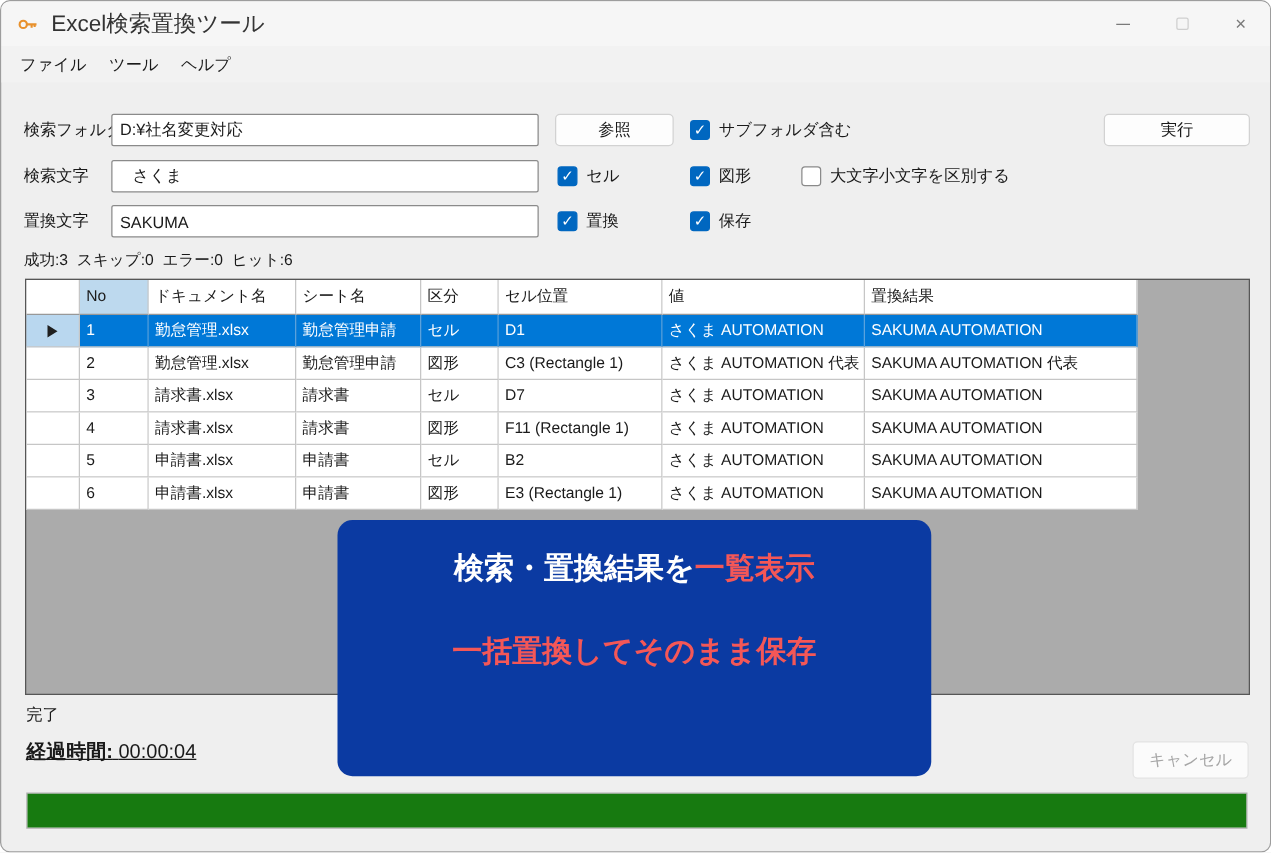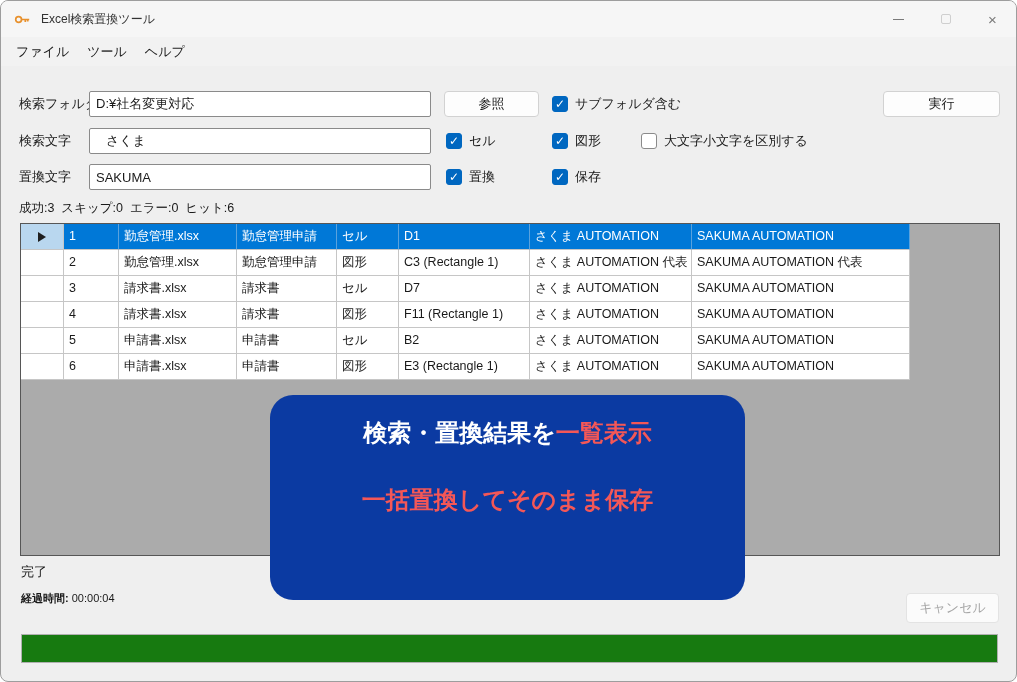--- a/index.html
+++ b/index.html
@@ -13,7 +13,7 @@
   
   .titlebar{position:absolute;left:0;top:0;width:100%;height:36px;background:#f6f6f6;}
   .key-icon{position:absolute;left:13px;top:10px;width:17px;height:17px;}
-  .title-text{position:absolute;left:40px;top:0;line-height:36px;font-size:12px;color:#333;}
+  .title-text{position:absolute;left:40px;top:0;line-height:36px;font-size:18px;color:#333;}
   .win-btns{position:absolute;right:0;top:0;height:36px;display:flex;}
   .win-btn{width:47px;height:36px;display:flex;align-items:center;justify-content:center;color:#7a7a7a;}
   .min-glyph{display:block;width:11px;height:0;border-top:1px solid #7a7a7a;}

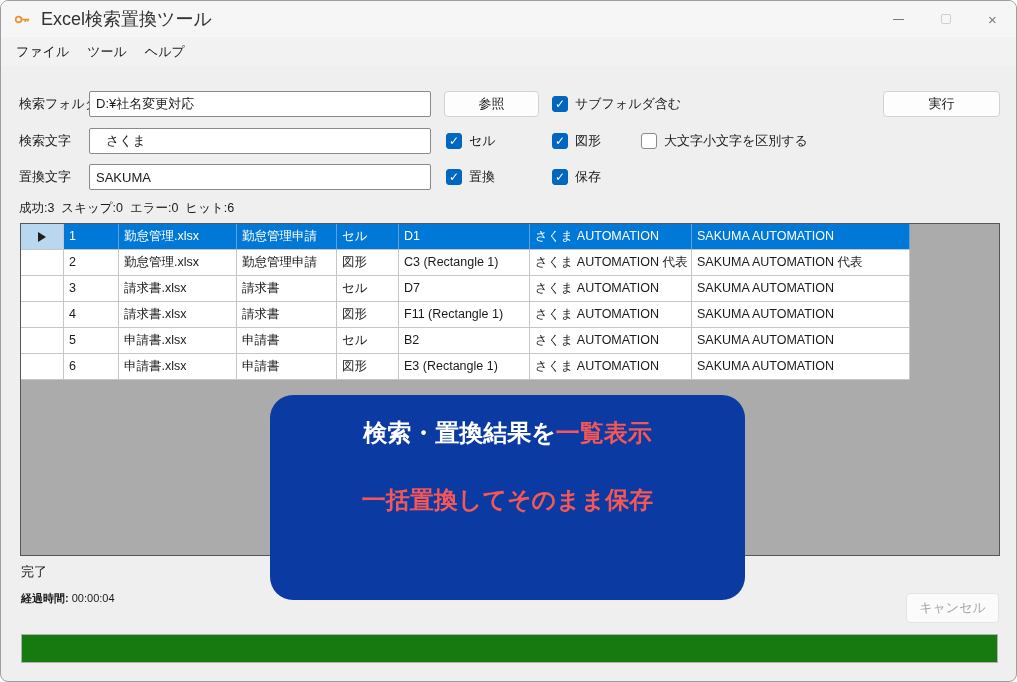--- a/index.html
+++ b/index.html
@@ -135,6 +135,16 @@
 
   <div class="gridview">
     <div id="grid-table">
+        <div class="g-row">
+          <div class="g-cell g-head g-selcell" style="width: 43px;"></div>
+          <div class="g-cell g-head g-hl" style="width: 55px;">No</div>
+          <div class="g-cell g-head" style="width: 118px;">ドキュメント名</div>
+          <div class="g-cell g-head" style="width: 100px;">シート名</div>
+          <div class="g-cell g-head" style="width: 62px;">区分</div>
+          <div class="g-cell g-head" style="width: 131px;">セル位置</div>
+          <div class="g-cell g-head" style="width: 162px;">値</div>
+          <div class="g-cell g-head" style="width: 218px;">置換結果</div>
+        </div>
         <div class="g-row g-selrow">
           <div class="g-cell g-selcell g-selcell-active" style="width: 43px;"><span class="tri"></span></div>
           <div class="g-cell" style="width: 55px;">1</div>

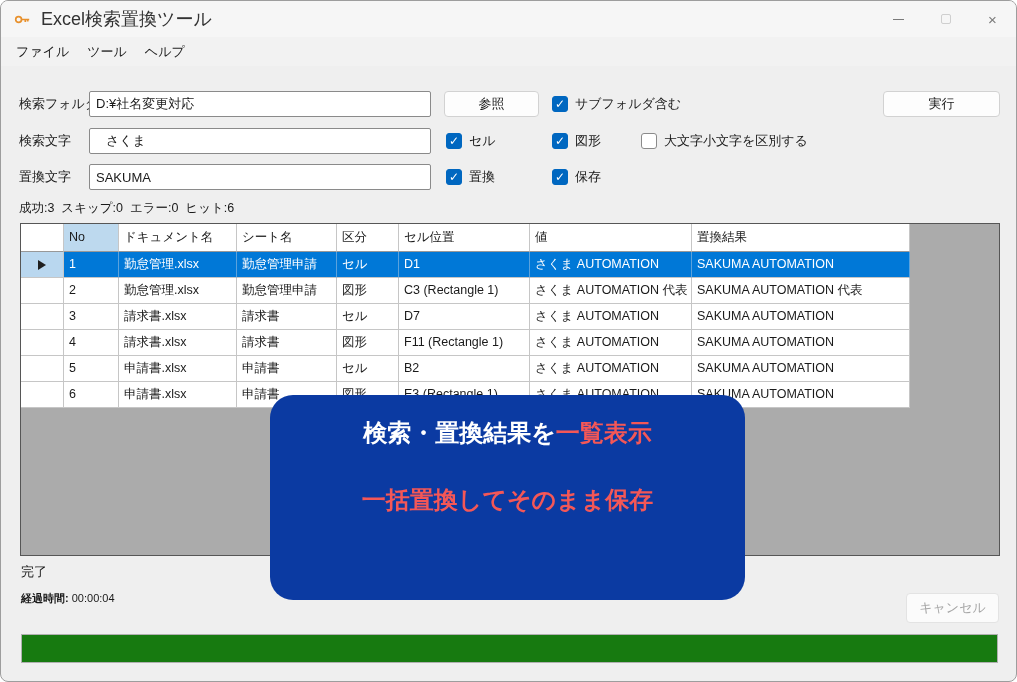--- a/index.html
+++ b/index.html
@@ -49,8 +49,8 @@
   .g-selcell-active{background:#b9d7ef;}
   .tri{width:0;height:0;border-left:8px solid #1f1f1f;border-top:5px solid transparent;border-bottom:5px solid transparent;}
   
-  .overlay{position:absolute;left:269px;top:394px;width:475px;height:205px;background:var(--overlay);
-           border-radius:23px;z-index:5;}
+  .overlay{position:absolute;left:269px;top:415px;width:475px;height:205px;background:var(--overlay);
+           border-radius:12px;z-index:5;}
   .ov-line{position:absolute;left:0;width:100%;text-align:center;font-weight:bold;white-space:nowrap;}
   .ov1{top:22px;font-size:24px;color:#fff;}
   .ov1 .ov-red{color:var(--red);}

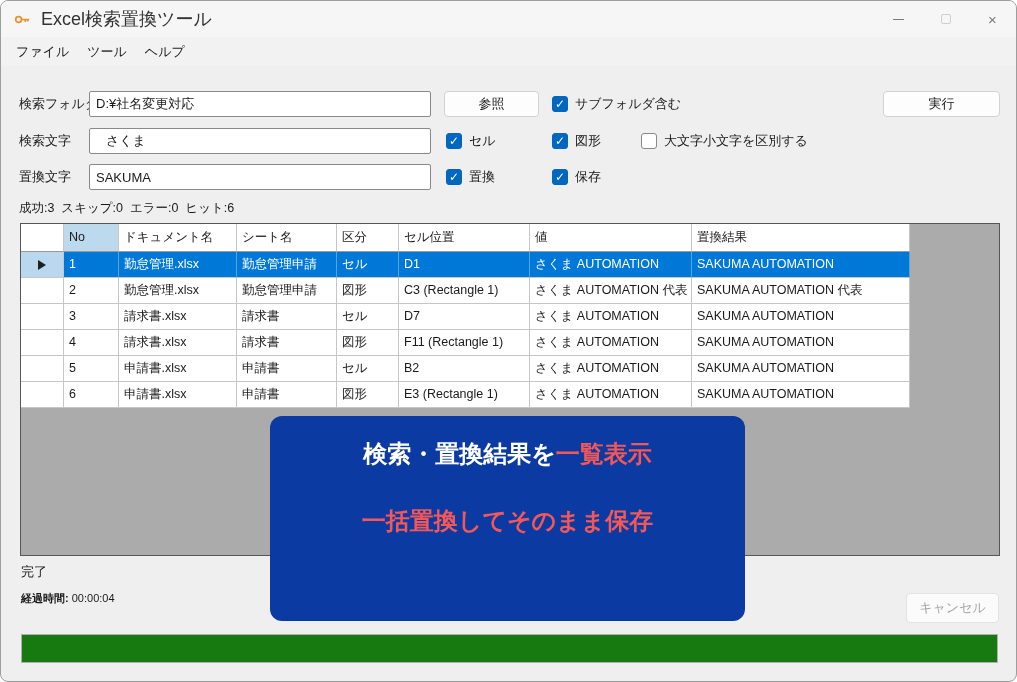--- a/index.html
+++ b/index.html
@@ -58,7 +58,7 @@
   .ov3{top:161px;font-size:19px;color:#fff;}
   
   .status-done{position:absolute;left:20px;top:562px;font-size:13px;}
-  .elapsed{position:absolute;left:20px;top:590px;font-size:11px;}
+  .elapsed{position:absolute;left:20px;top:590px;font-size:16px;text-decoration:underline;}
   .elapsed b{font-weight:700;}
   .cancel-btn{position:absolute;left:905px;top:592px;width:93px;height:30px;background:#fbfbfb;
               border:1px solid #e3e3e3;border-radius:4px;font-size:13px;font-family:inherit;color:#a6a6a6;}

